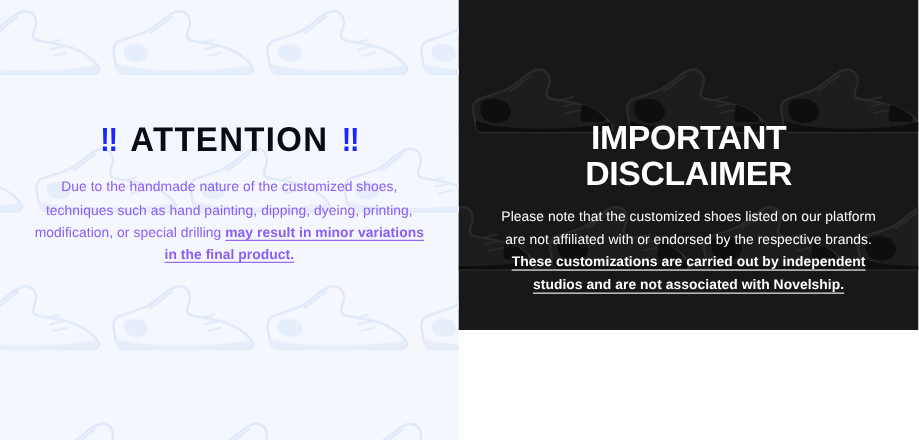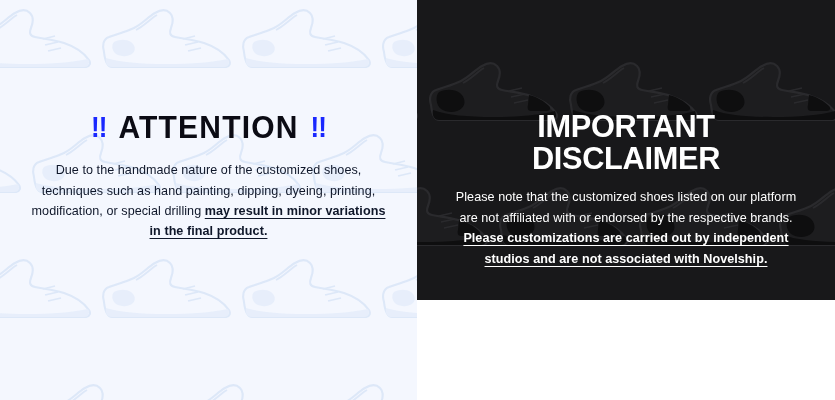--- a/index.html
+++ b/index.html
@@ -95,7 +95,7 @@
     margin-top:17px;
     font-size:12.6px;
     line-height:1.62;
-    color:#0f172a;
+    color:#8b5cf6;
     letter-spacing:0.05px;
   }
   .body-left .em {

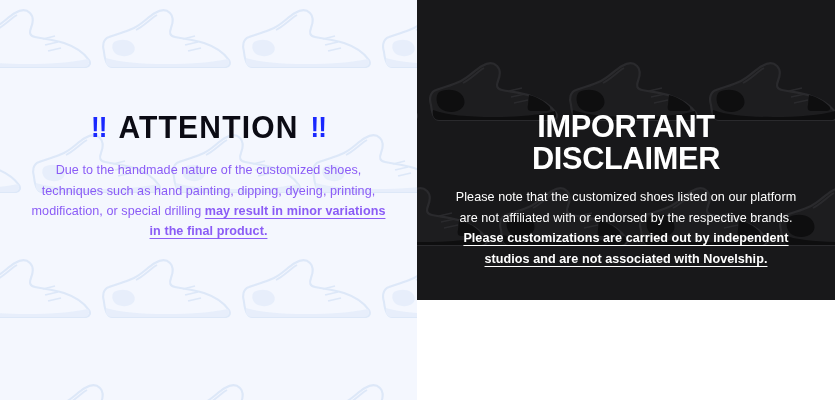--- a/index.html
+++ b/index.html
@@ -224,7 +224,7 @@
       </div>
 
       <p class="body-right">
-        <span>Please note that the customized shoes listed on our platform are not affiliated with or endorsed by the respective brands. </span><span class="em">Please customizations are carried out by independent studios and are not associated with Novelship.</span>
+        <span>Please note that the customized shoes listed on our platform are not affiliated with or endorsed by the respective brands. </span><span class="em">These customizations are carried out by independent studios and are not associated with Novelship.</span>
       </p>
 
     </div>

